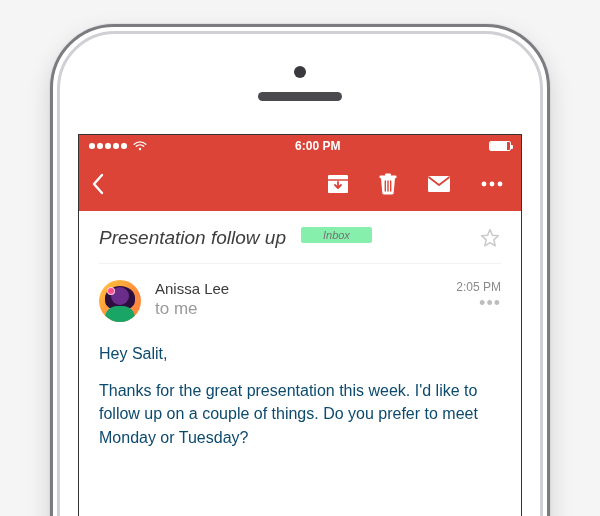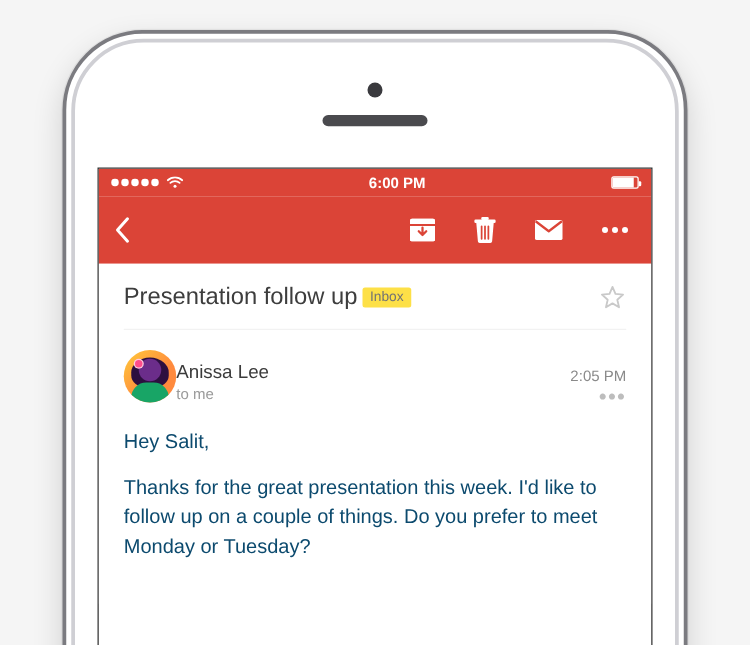--- a/index.html
+++ b/index.html
@@ -89,9 +89,10 @@
   
   .content { background: #fff; padding: 16px 20px 20px 20px; }
   .subject-row {
-    display: flex; align-items: center; gap: 4px;
+    display: flex; align-items: flex-start; gap: 15px;
     padding-bottom: 14px;
     border-bottom: 1px solid rgba(0,0,0,0.05);
+    font-style: italic;
   }
   .subject {
     font-size: 19px;

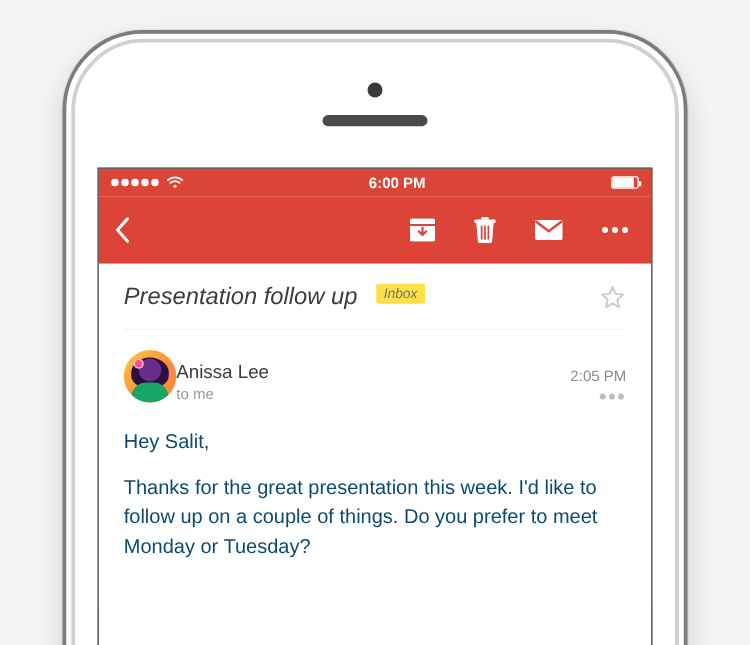--- a/index.html
+++ b/index.html
@@ -101,9 +101,9 @@
   }
   .label-chip {
     font-size: 11px;
-    background: #fde047;
+    background: #86efac;
     color: #737373;
-    padding: 2px 6px;
+    padding: 2px 22px;
     border-radius: 2px;
     font-weight: 500;
   }

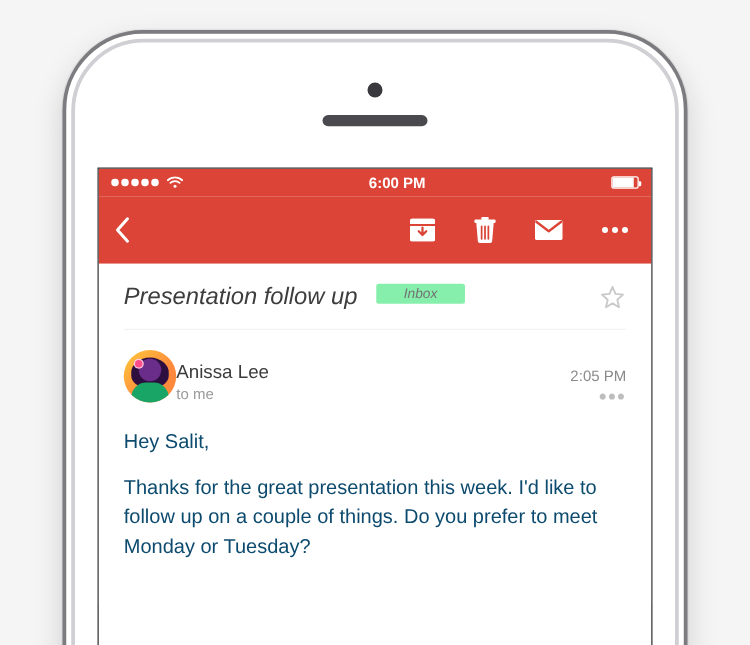--- a/index.html
+++ b/index.html
@@ -110,7 +110,7 @@
   .subject-row .star { margin-left: auto; color: #c9c9c9; }
 
   .sender-row {
-    display: flex; align-items: flex-end; 
+    display: flex; align-items: flex-start; gap: 14px;
     padding: 16px 0 8px 0;
   }
   .avatar {

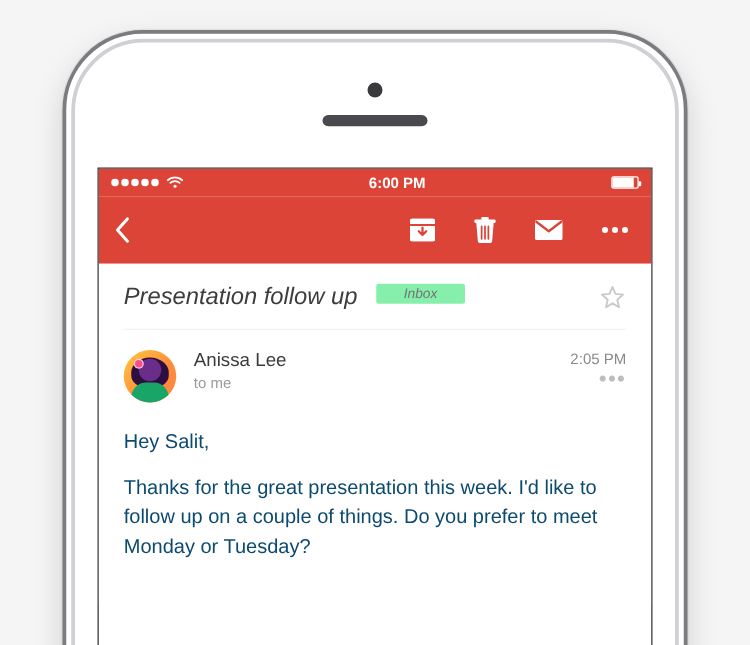--- a/index.html
+++ b/index.html
@@ -141,7 +141,7 @@
   }
   .sender-meta { flex:1; }
   .sender-name { font-size: 15px; color: #3b3b3b; font-weight: 500; }
-  .sender-to { font-size: 12px; color: #9a9a9a; margin-top: 2px; }
+  .sender-to { font-size: 17px; color: #9a9a9a; margin-top: 2px; }
   .sender-right { text-align: right; }
   .sender-time { font-size: 12px; color: #8a8a8a; }
   .sender-dots { color: #bdbdbd; font-size: 18px; line-height: 10px; letter-spacing: 1px; margin-top: 4px; }

